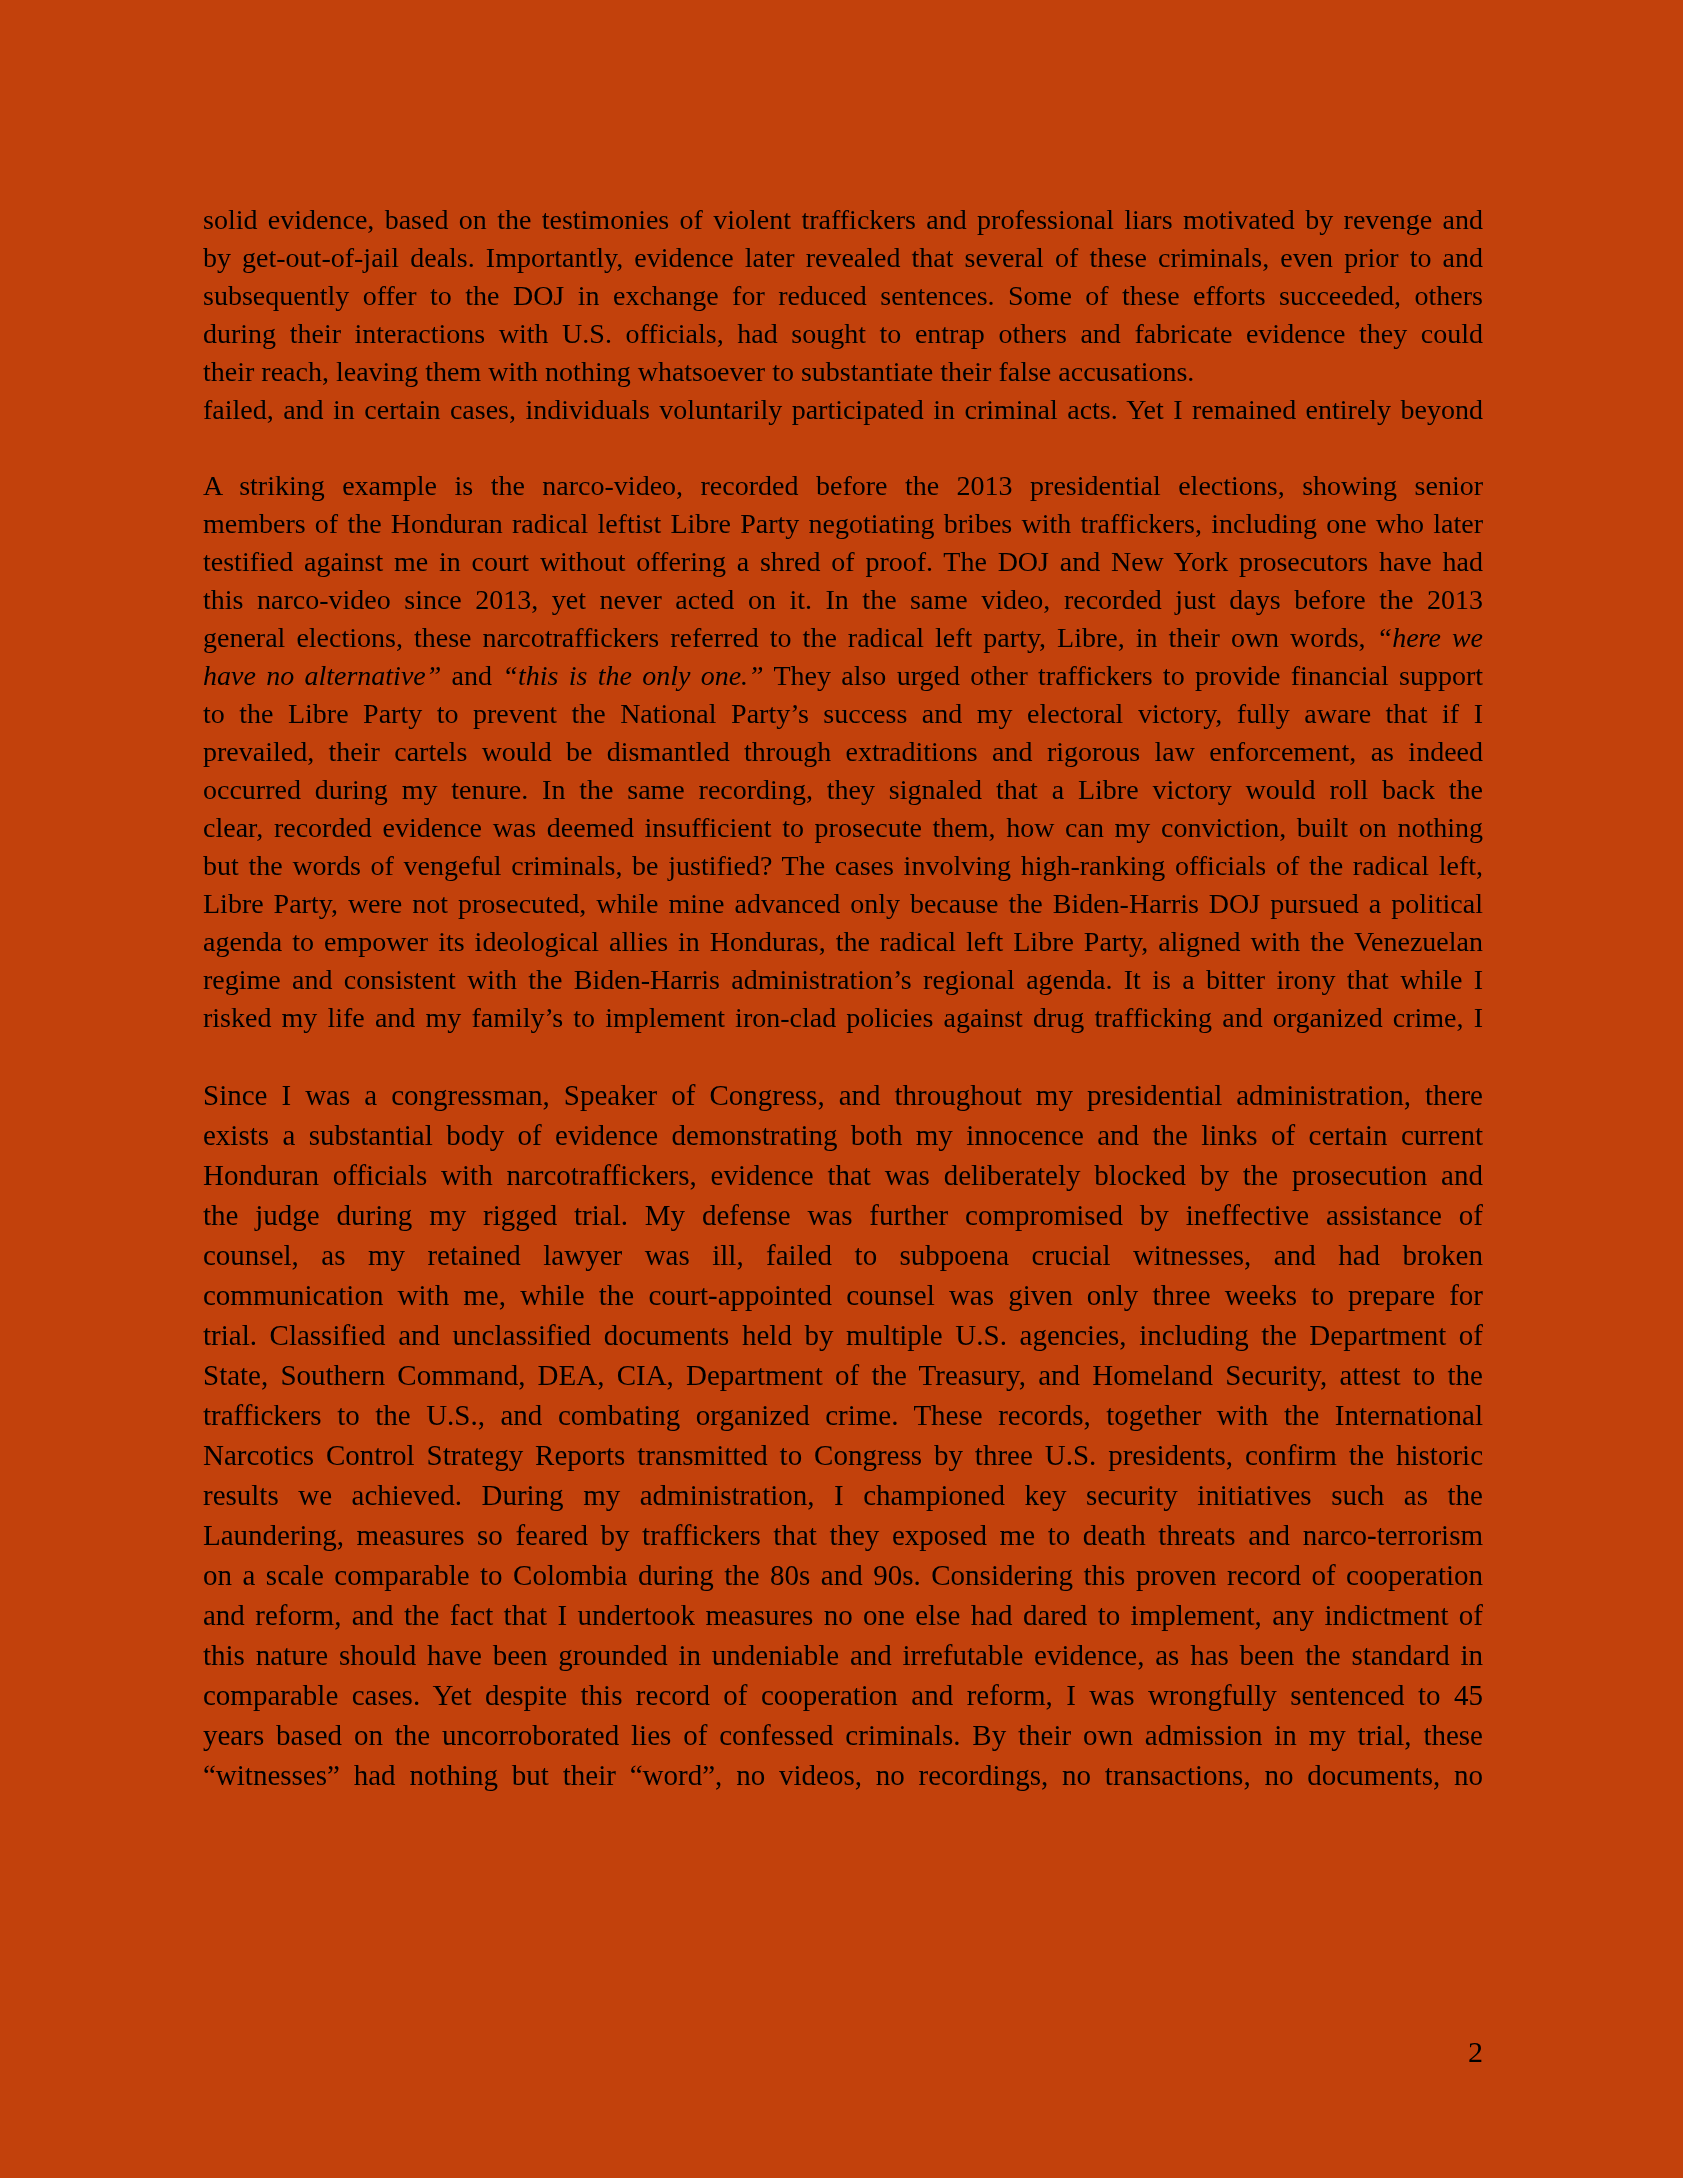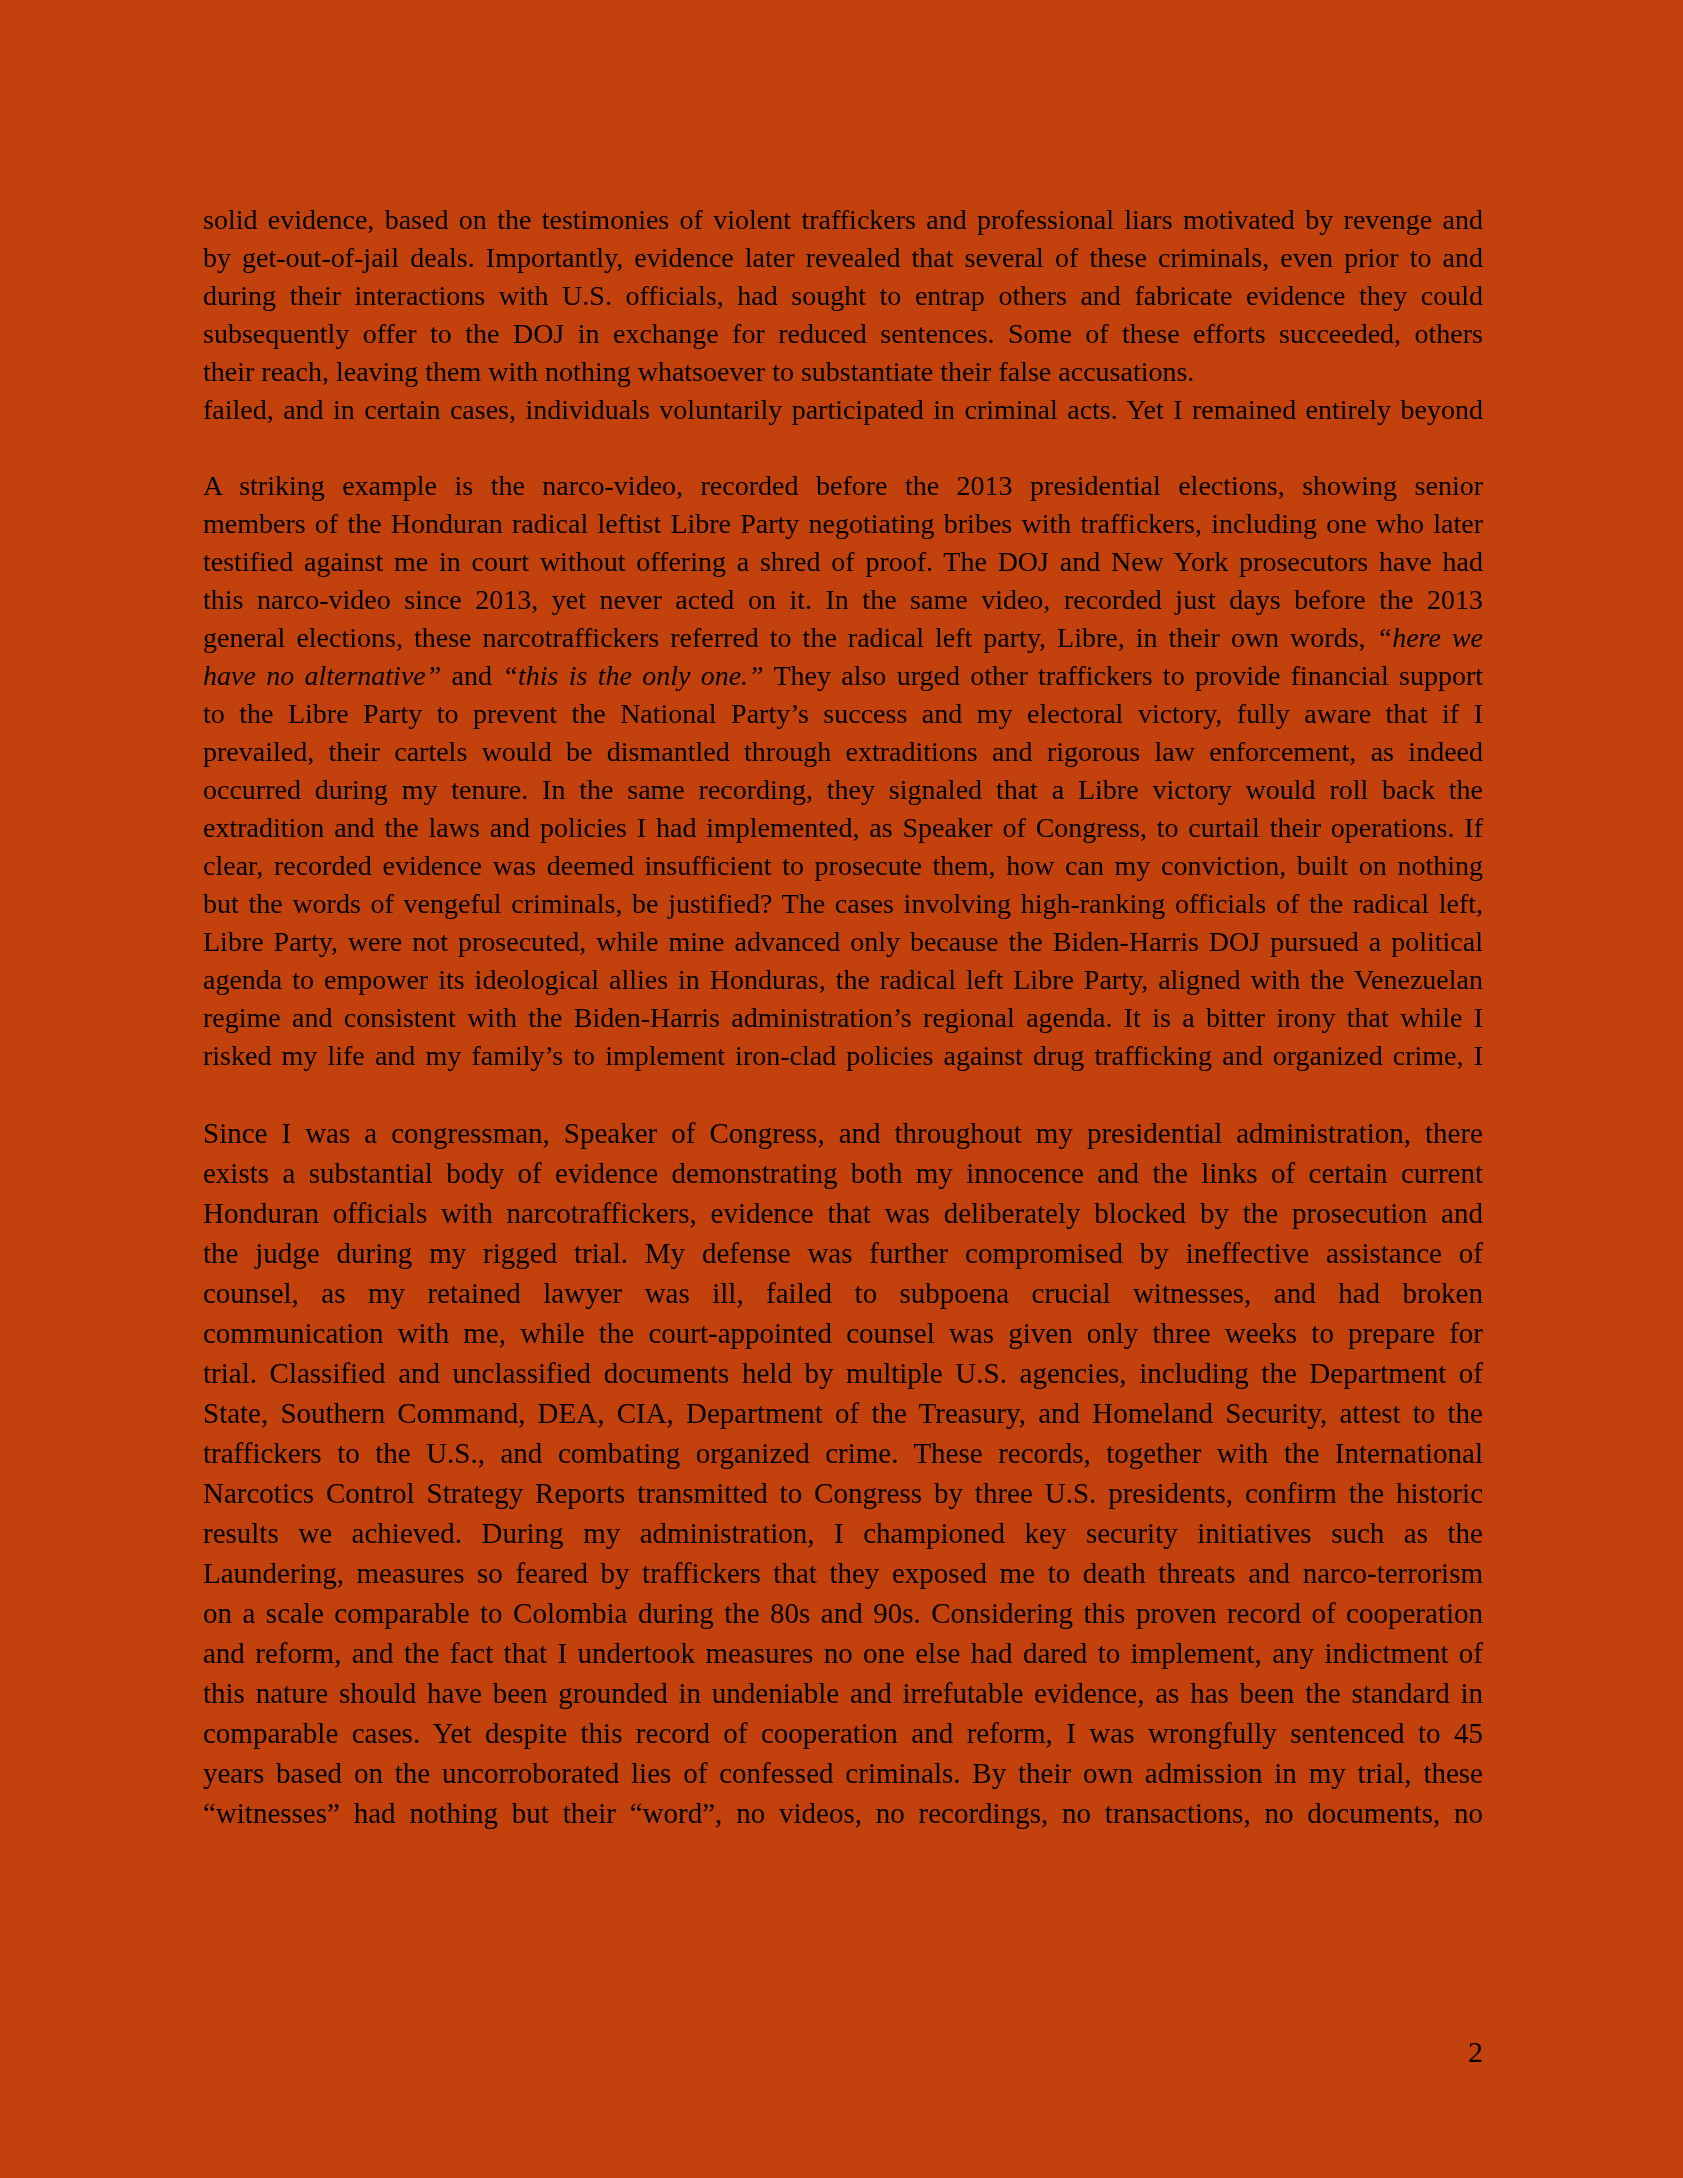--- a/index.html
+++ b/index.html
@@ -68,8 +68,8 @@
     <div class="para para-small para-gap">
         <div class="line"><span>solid evidence, based on the testimonies of violent traffickers and professional liars motivated by revenge and</span></div>
         <div class="line"><span>by get-out-of-jail deals. Importantly, evidence later revealed that several of these criminals, even prior to and</span></div>
+        <div class="line"><span>subsequently offer to the DOJ in exchange for reduced sentences. Some of these efforts succeeded, others</span></div>
         <div class="line"><span>during their interactions with U.S. officials, had sought to entrap others and fabricate evidence they could</span></div>
-        <div class="line"><span>subsequently offer to the DOJ in exchange for reduced sentences. Some of these efforts succeeded, others</span></div>
         <div class="line last"><span>their reach, leaving them with nothing whatsoever to substantiate their false accusations.</span></div>
         <div class="line"><span>failed, and in certain cases, individuals voluntarily participated in criminal acts. Yet I remained entirely beyond</span></div>
       </div>

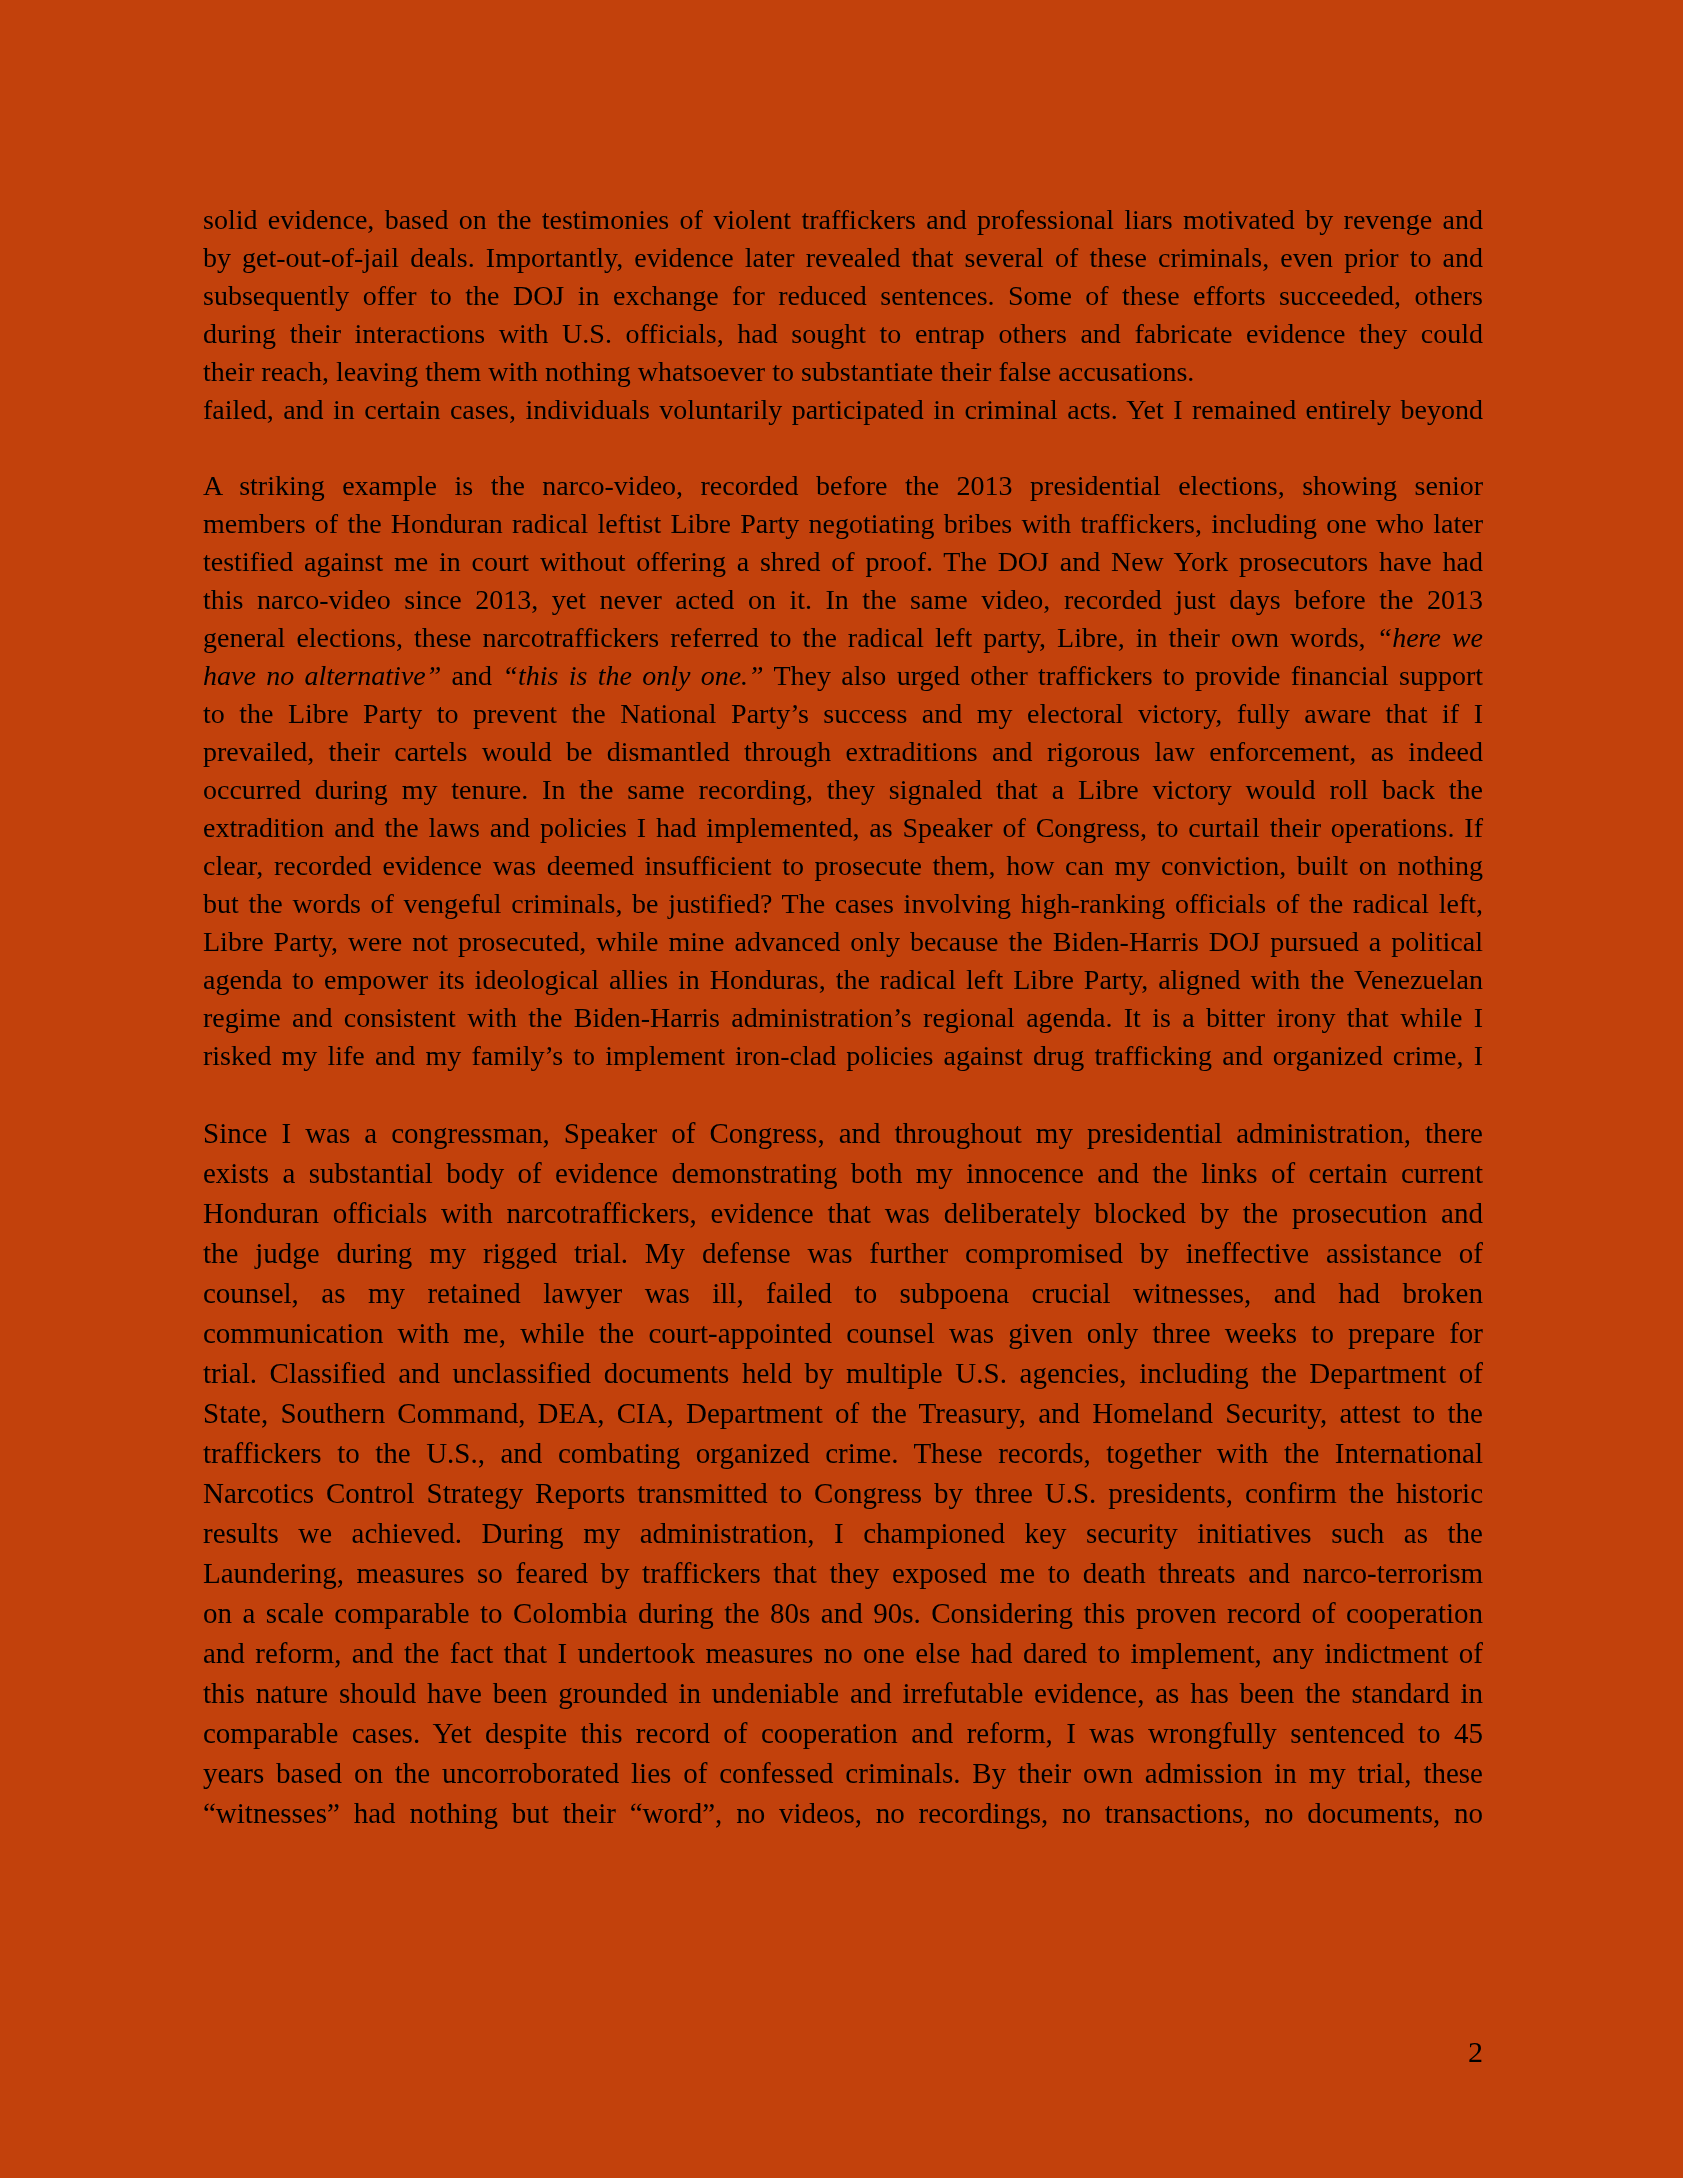--- a/index.html
+++ b/index.html
@@ -83,7 +83,6 @@
         <div class="line"><span>to the Libre Party to prevent the National Party’s success and my electoral victory, fully aware that if I</span></div>
         <div class="line"><span>prevailed, their cartels would be dismantled through extraditions and rigorous law enforcement, as indeed</span></div>
         <div class="line"><span>occurred during my tenure. In the same recording, they signaled that a Libre victory would roll back the</span></div>
-        <div class="line"><span>extradition and the laws and policies I had implemented, as Speaker of Congress, to curtail their operations. If</span></div>
         <div class="line"><span>clear, recorded evidence was deemed insufficient to prosecute them, how can my conviction, built on nothing</span></div>
         <div class="line"><span>but the words of vengeful criminals, be justified? The cases involving high-ranking officials of the radical left,</span></div>
         <div class="line"><span>Libre Party, were not prosecuted, while mine advanced only because the Biden-Harris DOJ pursued a political</span></div>

